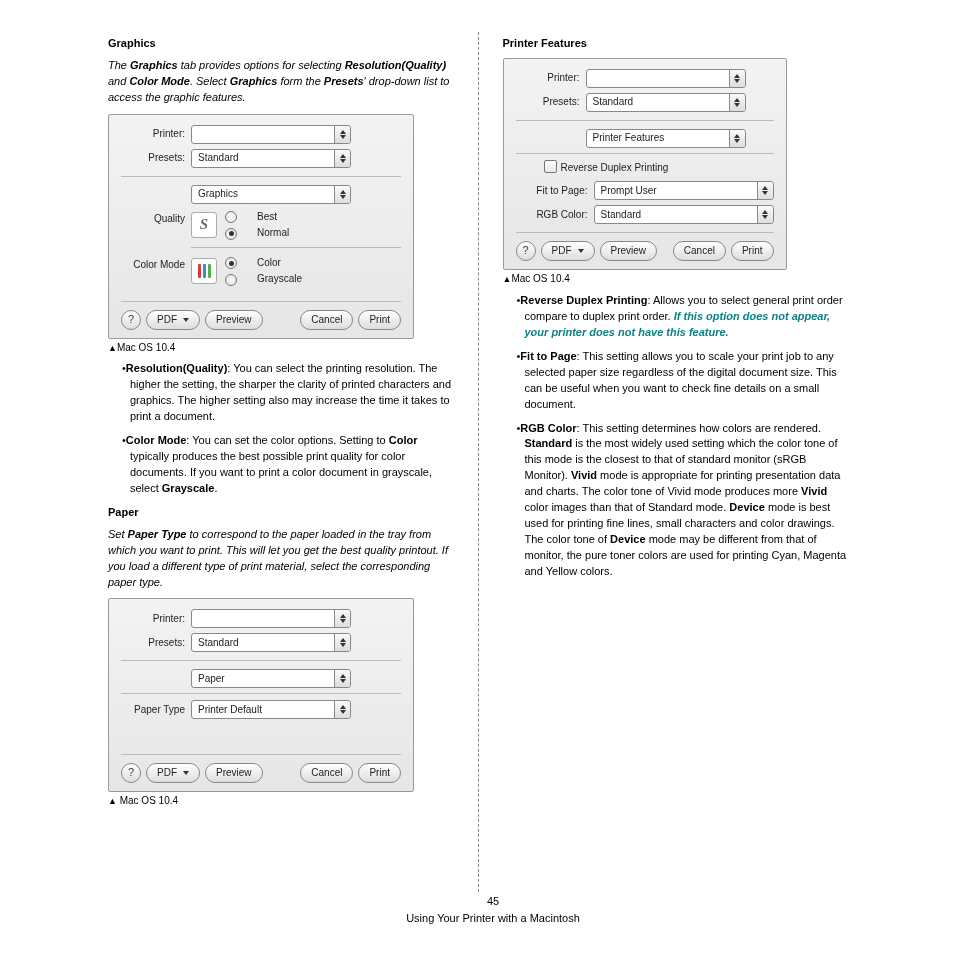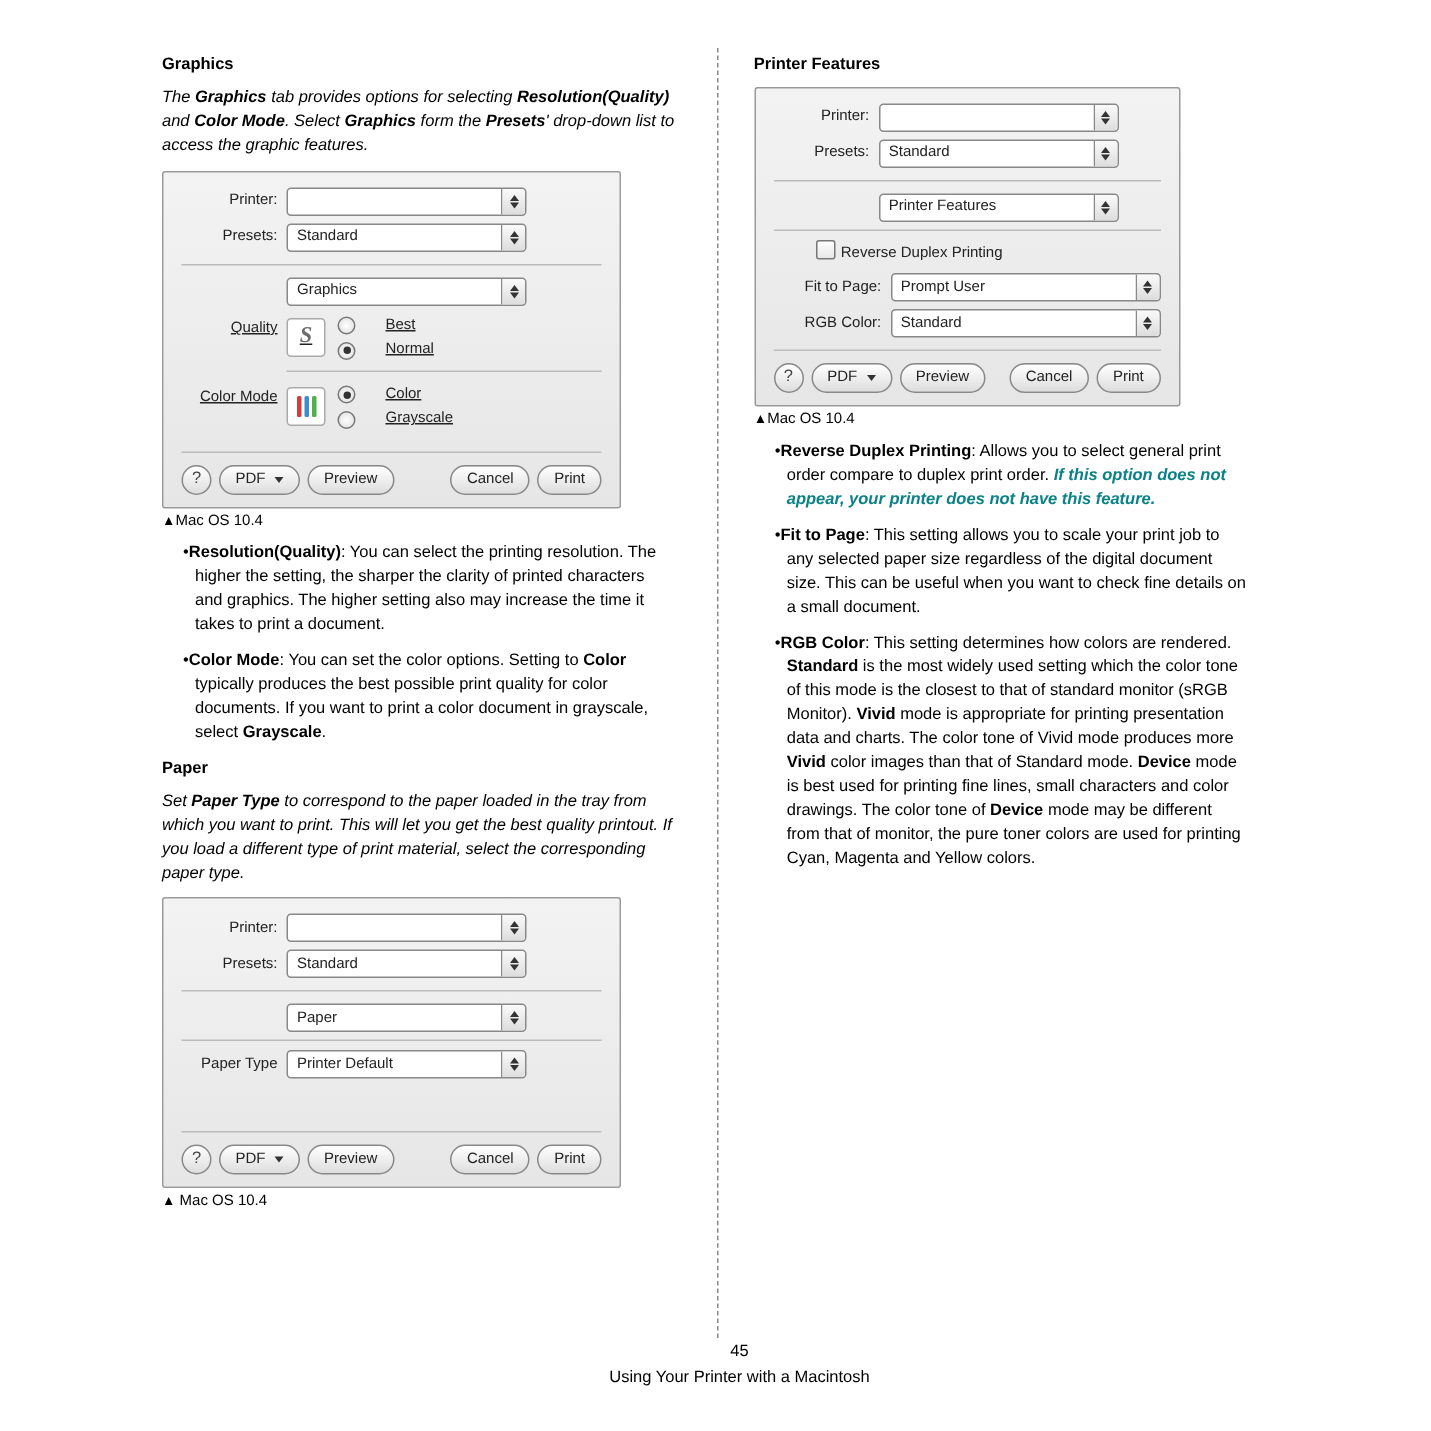--- a/index.html
+++ b/index.html
@@ -35,7 +35,7 @@
   .hr-short { border-top: 1px solid #bbb; margin: 4px 0 6px 0; }
 
   .groupbox { margin: 6px 0 4px 0; }
-  .grouprow { display: flex; align-items: flex-start; margin-bottom: 8px; text-decoration: underline; }
+  .grouprow { display: flex; align-items: flex-start; margin-bottom: 8px; }
   .grouprow .glabel { width: 64px; text-align: right; padding-right: 6px; font-size: 10px; color: #222; padding-top: 2px; }
   .gbody { flex: 1; border-bottom: 1px solid #bbb; padding-bottom: 6px; display: flex; align-items: center; gap: 8px; }
   .gbody.noborder { border-bottom: none; }

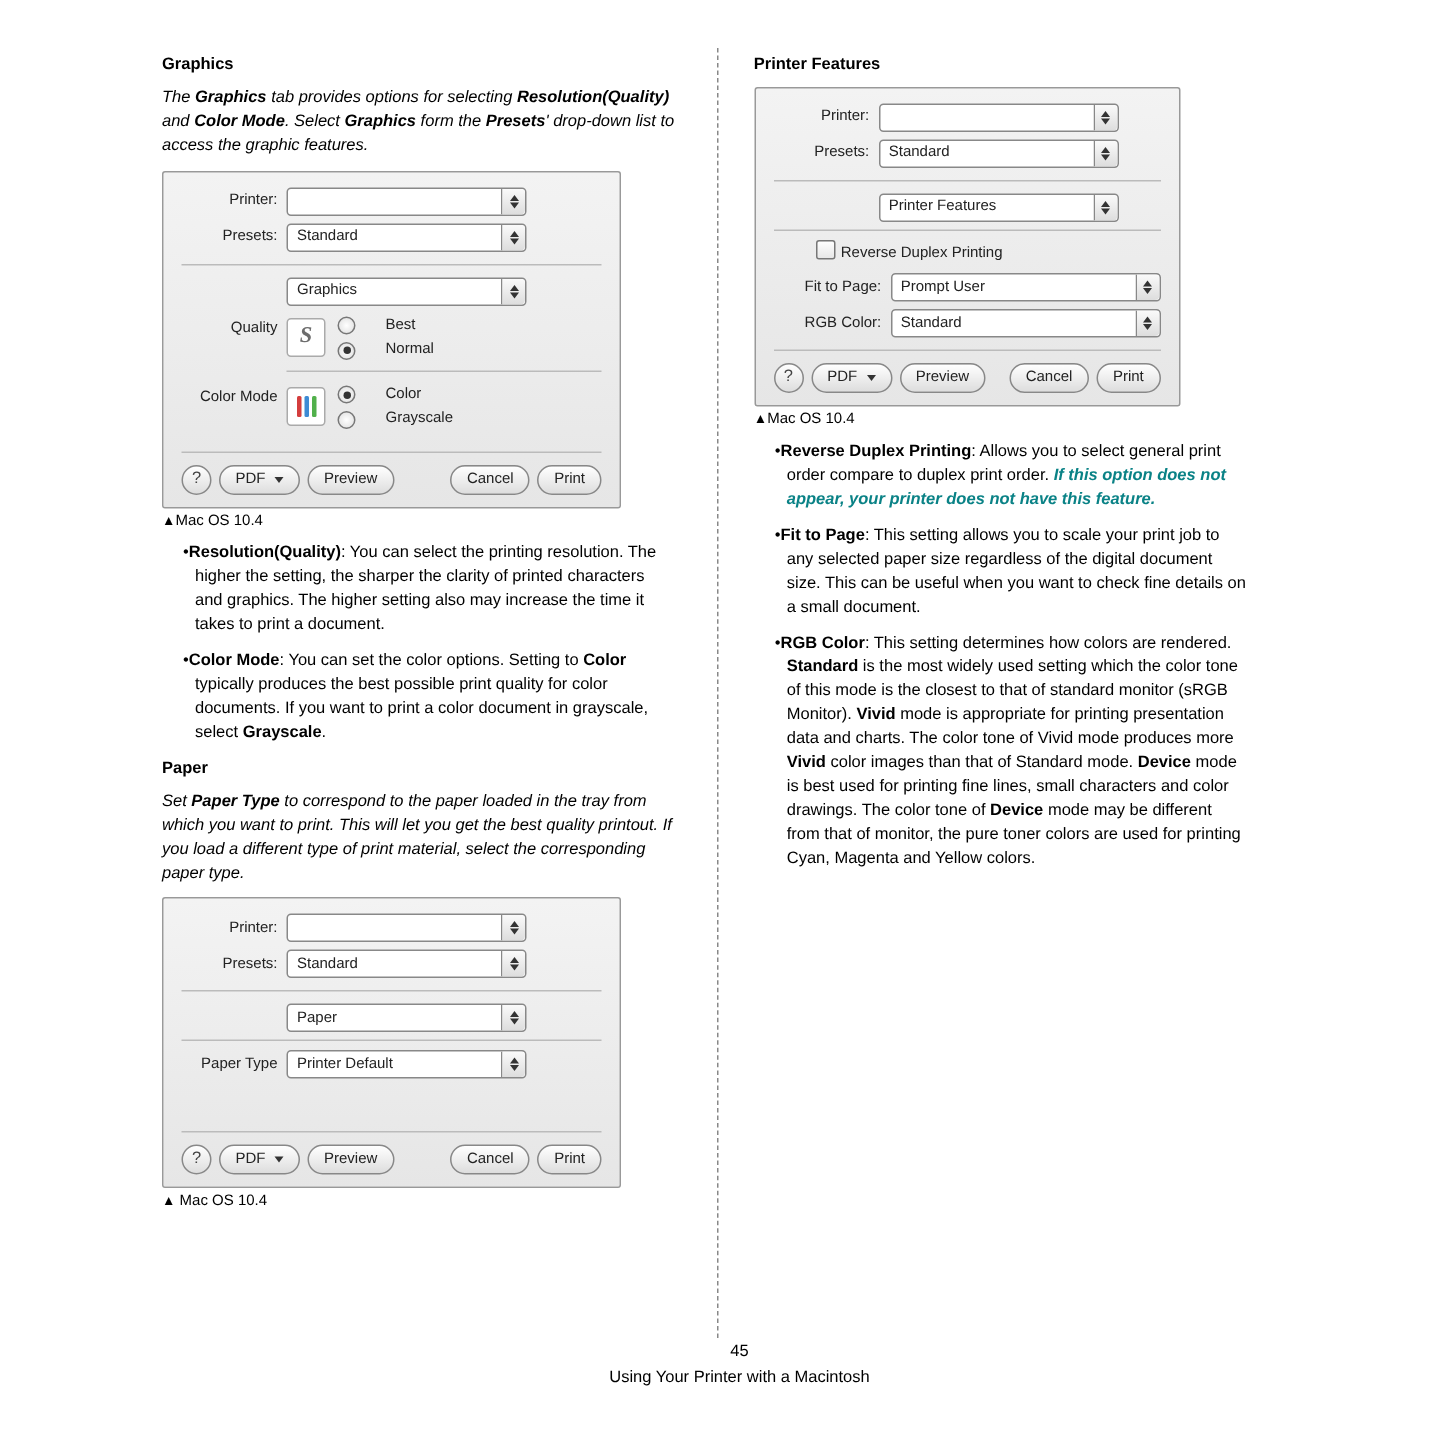--- a/index.html
+++ b/index.html
@@ -14,7 +14,7 @@
   b { font-weight: bold; }
   .emph { font-weight: bold; color: #0a8286; font-style: italic; }
   ul { list-style: none; padding: 0; margin: 6px 0 8px 14px; }
-  ul li { margin: 0 16px 8px 0; text-indent: -8px; padding-left: 8px; }
+  ul li { margin: 0 0 8px 0; text-indent: -8px; padding-left: 8px; }
   ul li::before { content: "•"; }
   .caption { font-size: 10px; margin-top: 2px; }
   .caption::before { content: "▲"; font-size: 9px; }

